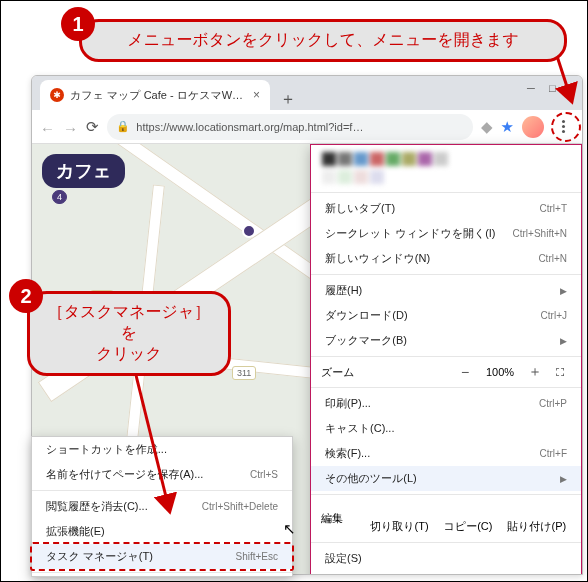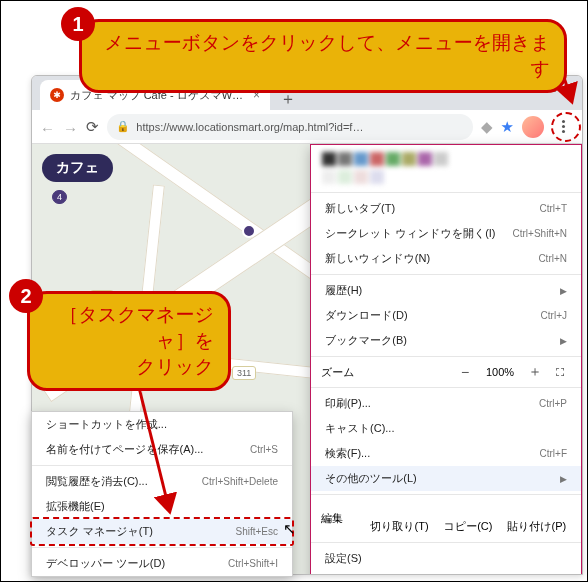--- a/index.html
+++ b/index.html
@@ -5,7 +5,7 @@
 * { margin: 0; padding: 0; box-sizing: border-box; font-family: "Meiryo", "Yu Gothic", sans-serif; }
 body { width: 588px; height: 582px; background: #fff; position: relative; overflow: hidden; border: 1px solid #000; }
 
-.callout { position: absolute; border: 3px solid #c00; border-radius: 20px; background: #eab308; padding: 8px 14px; font-size: 19px; color: #c00; text-align: right; z-index: 50; }
+.callout { position: absolute; border: 3px solid #c00; border-radius: 20px; background: #e5e5e5; padding: 8px 14px; font-size: 16px; color: #c00; text-align: center; z-index: 50; }
 .callout-badge { position: absolute; width: 34px; height: 34px; border-radius: 50%; background: #c00; color: #fff; font-size: 20px; font-weight: bold; display: flex; align-items: center; justify-content: center; z-index: 51; }
 
 .browser { position: absolute; top: 74px; left: 30px; width: 552px; height: 500px; background: #f1f3f4; border: 1px solid #bbb; border-radius: 6px 6px 0 0; overflow: hidden; box-shadow: 0 2px 6px rgba(0,0,0,.15); }

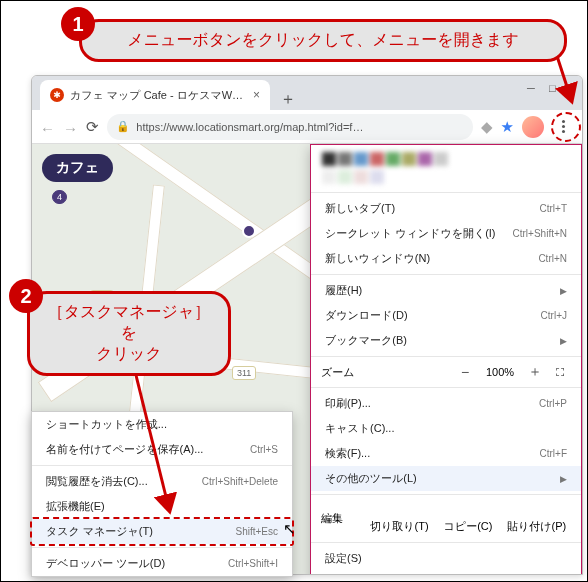--- a/index.html
+++ b/index.html
@@ -34,7 +34,7 @@
 .map-bg { position: absolute; inset: 0; }
 .road { position: absolute; background: #fff; border: 1px solid #e0d9c8; }
 .road-badge { position: absolute; background: #fff; border: 1px solid #d6cd9d; border-radius: 3px; font-size: 9px; padding: 1px 4px; color: #666; }
-.cafe-pill { position: absolute; top: 10px; left: 10px; background: #2f2a5a; color: #fff; font-size: 14px; padding: 5px 14px; border-radius: 14px; font-weight: bold; }
+.cafe-pill { position: absolute; top: 10px; left: 10px; background: #2f2a5a; color: #fff; font-size: 18px; padding: 5px 14px; border-radius: 14px; font-weight: bold; }
 .marker { position: absolute; width: 14px; height: 14px; background: #4a3a7a; border-radius: 50%; border: 2px solid #fff; }
 
 .menu { position: absolute; top: 68px; right: 0; width: 272px; background: #fff; border: 1px solid #be185d; box-shadow: 0 4px 12px rgba(0,0,0,.25); z-index: 20; font-size: 11px; }

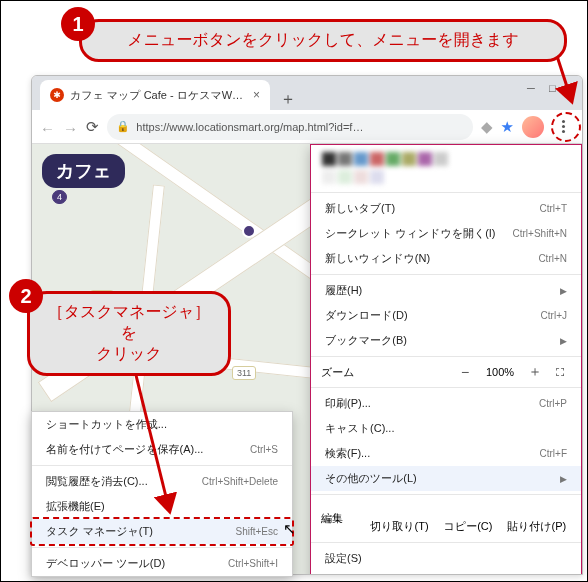--- a/index.html
+++ b/index.html
@@ -240,10 +240,6 @@
       <span class="m-shortcut">Shift+Esc</span>
   </div>
   <div class="m-sep"></div>
-  <div class="m-item">
-      <span>デベロッパー ツール(D)</span>
-      <span class="m-shortcut">Ctrl+Shift+I</span>
-    </div>
 </div>
 
 <span class="cursor" style="bottom:43px; left:282px;">↖</span>

